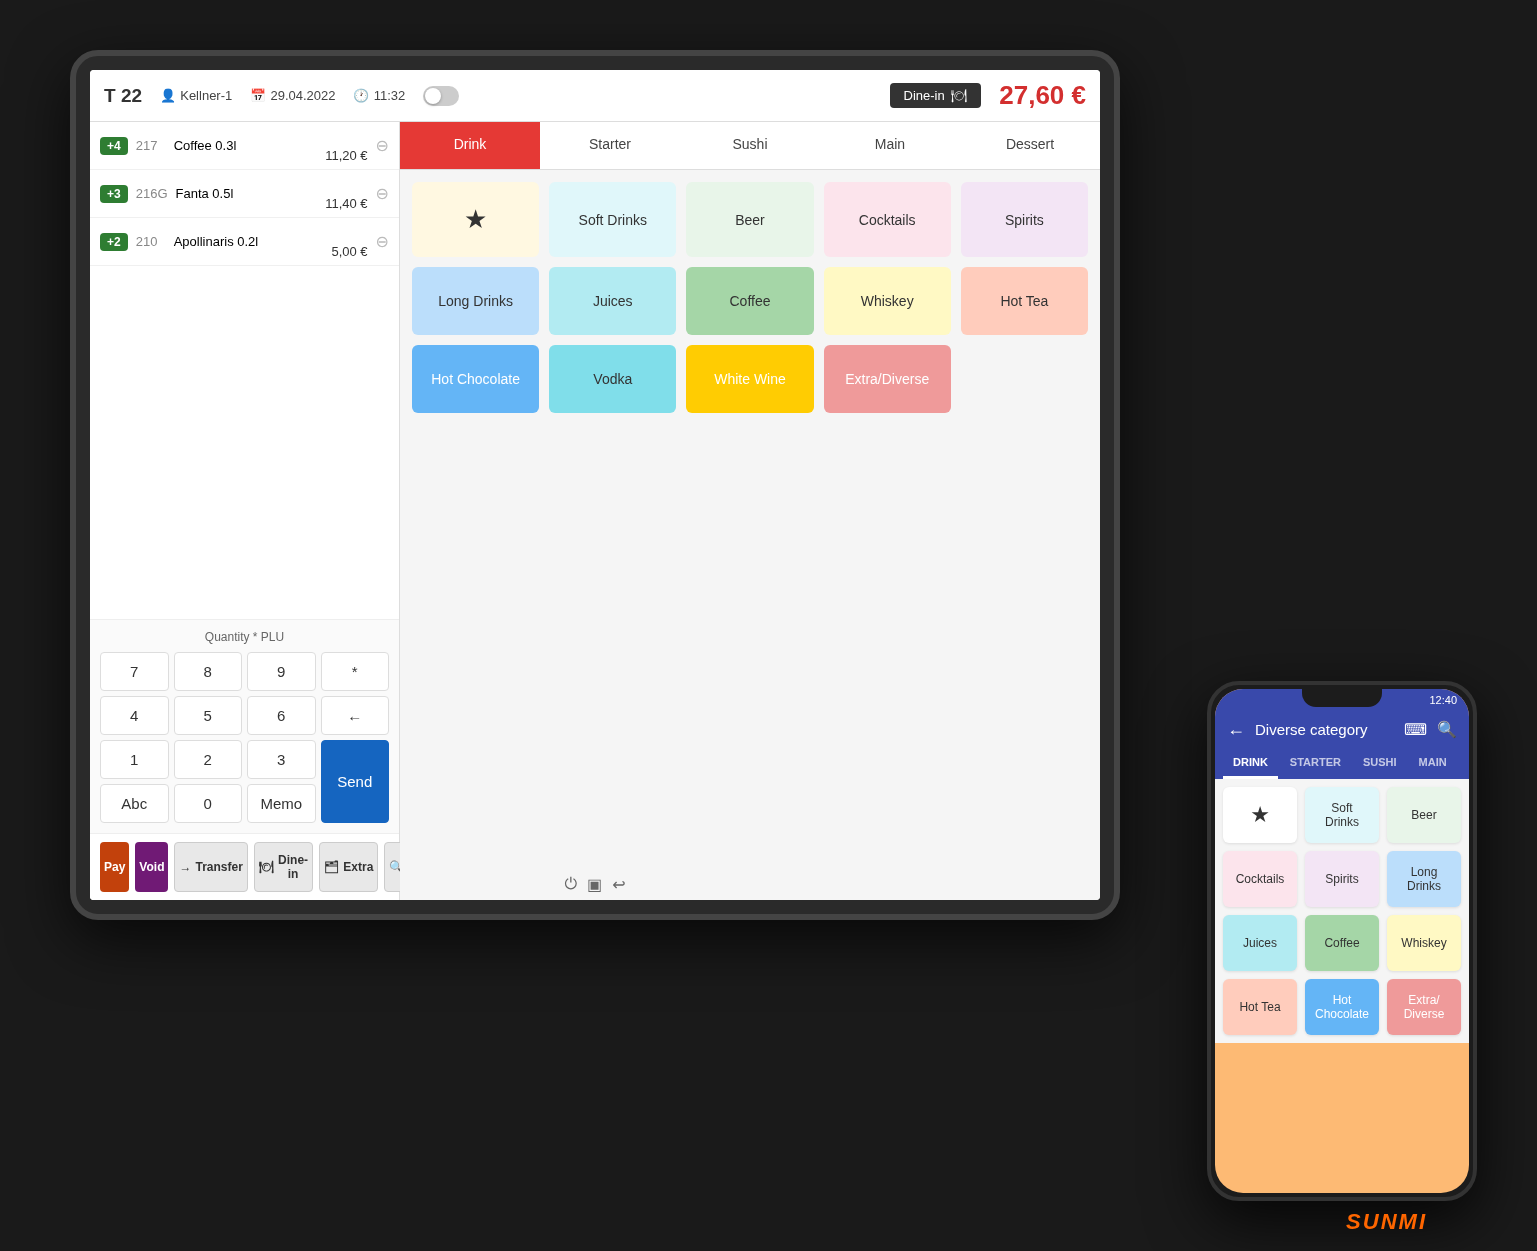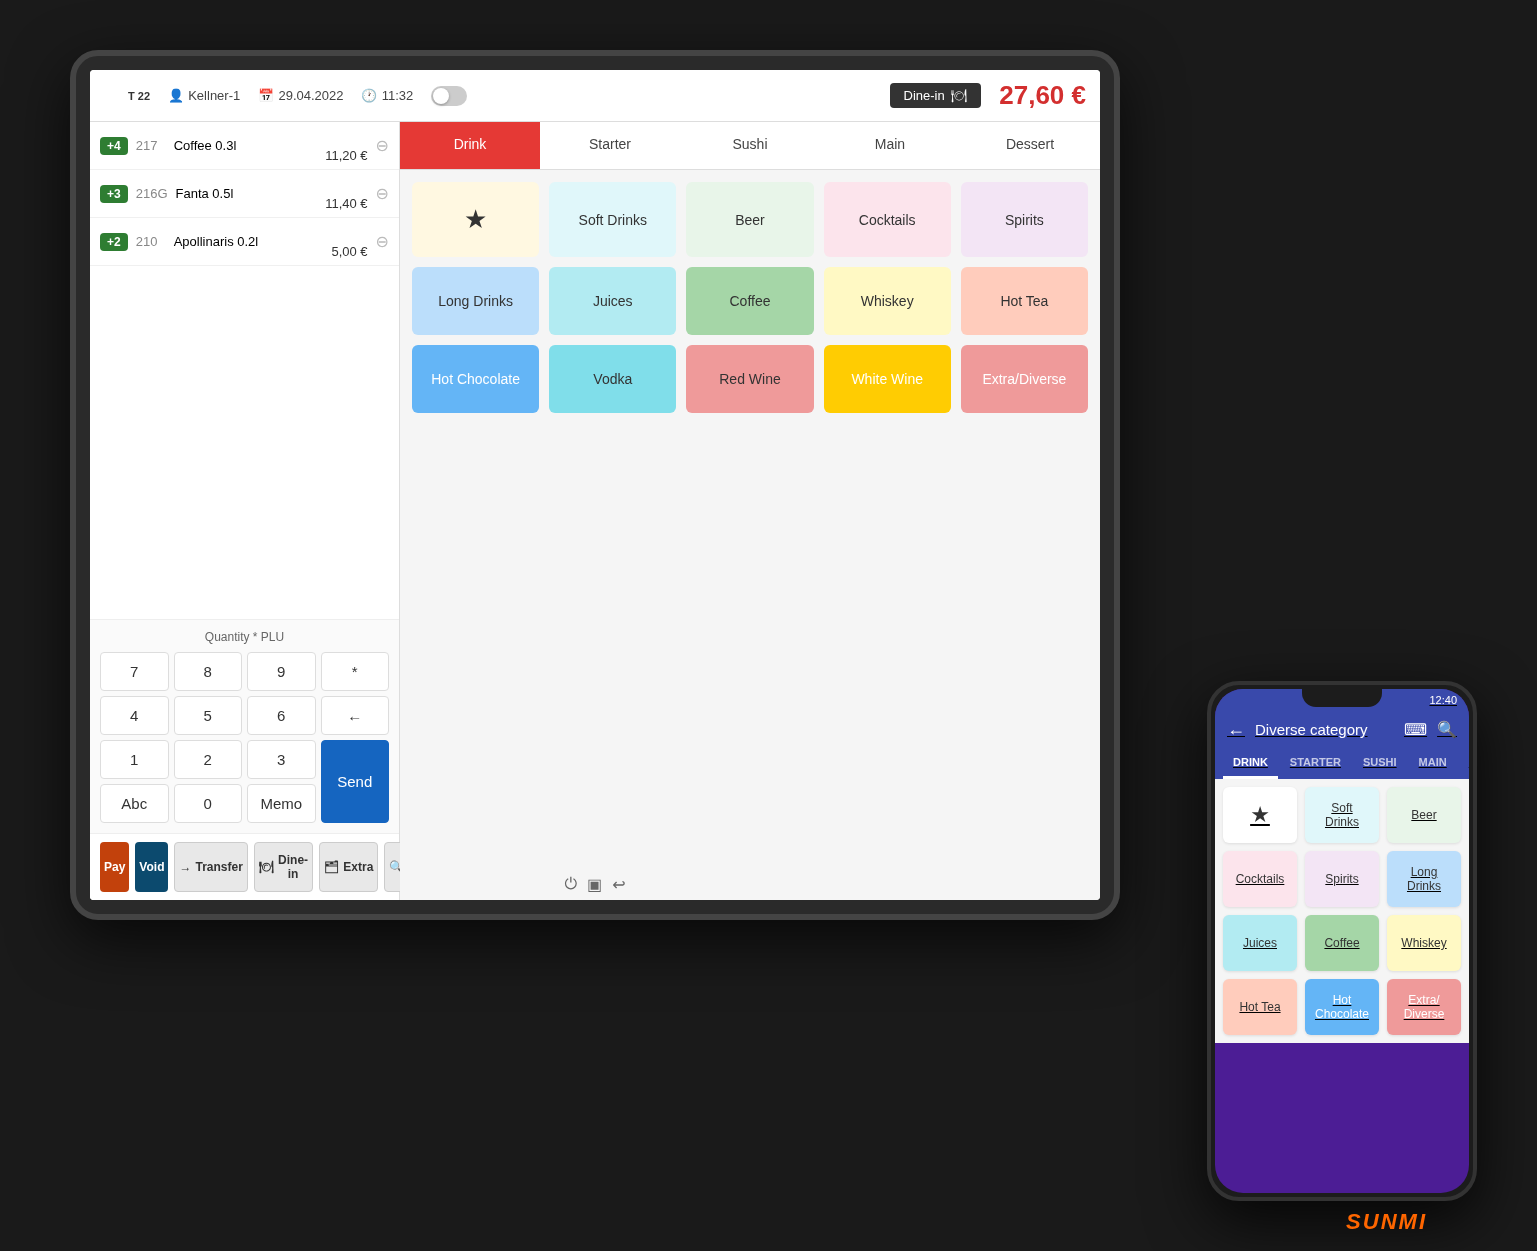--- a/index.html
+++ b/index.html
@@ -45,9 +45,8 @@
     }
     .pos-header-table {
       font-weight: 600;
-      font-size: 11px;
+      font-size: 19px;
       color: #333;
-      margin-left: 24px;
     }
     .pos-header-waiter {
       display: flex; align-items: center; gap: 4px;

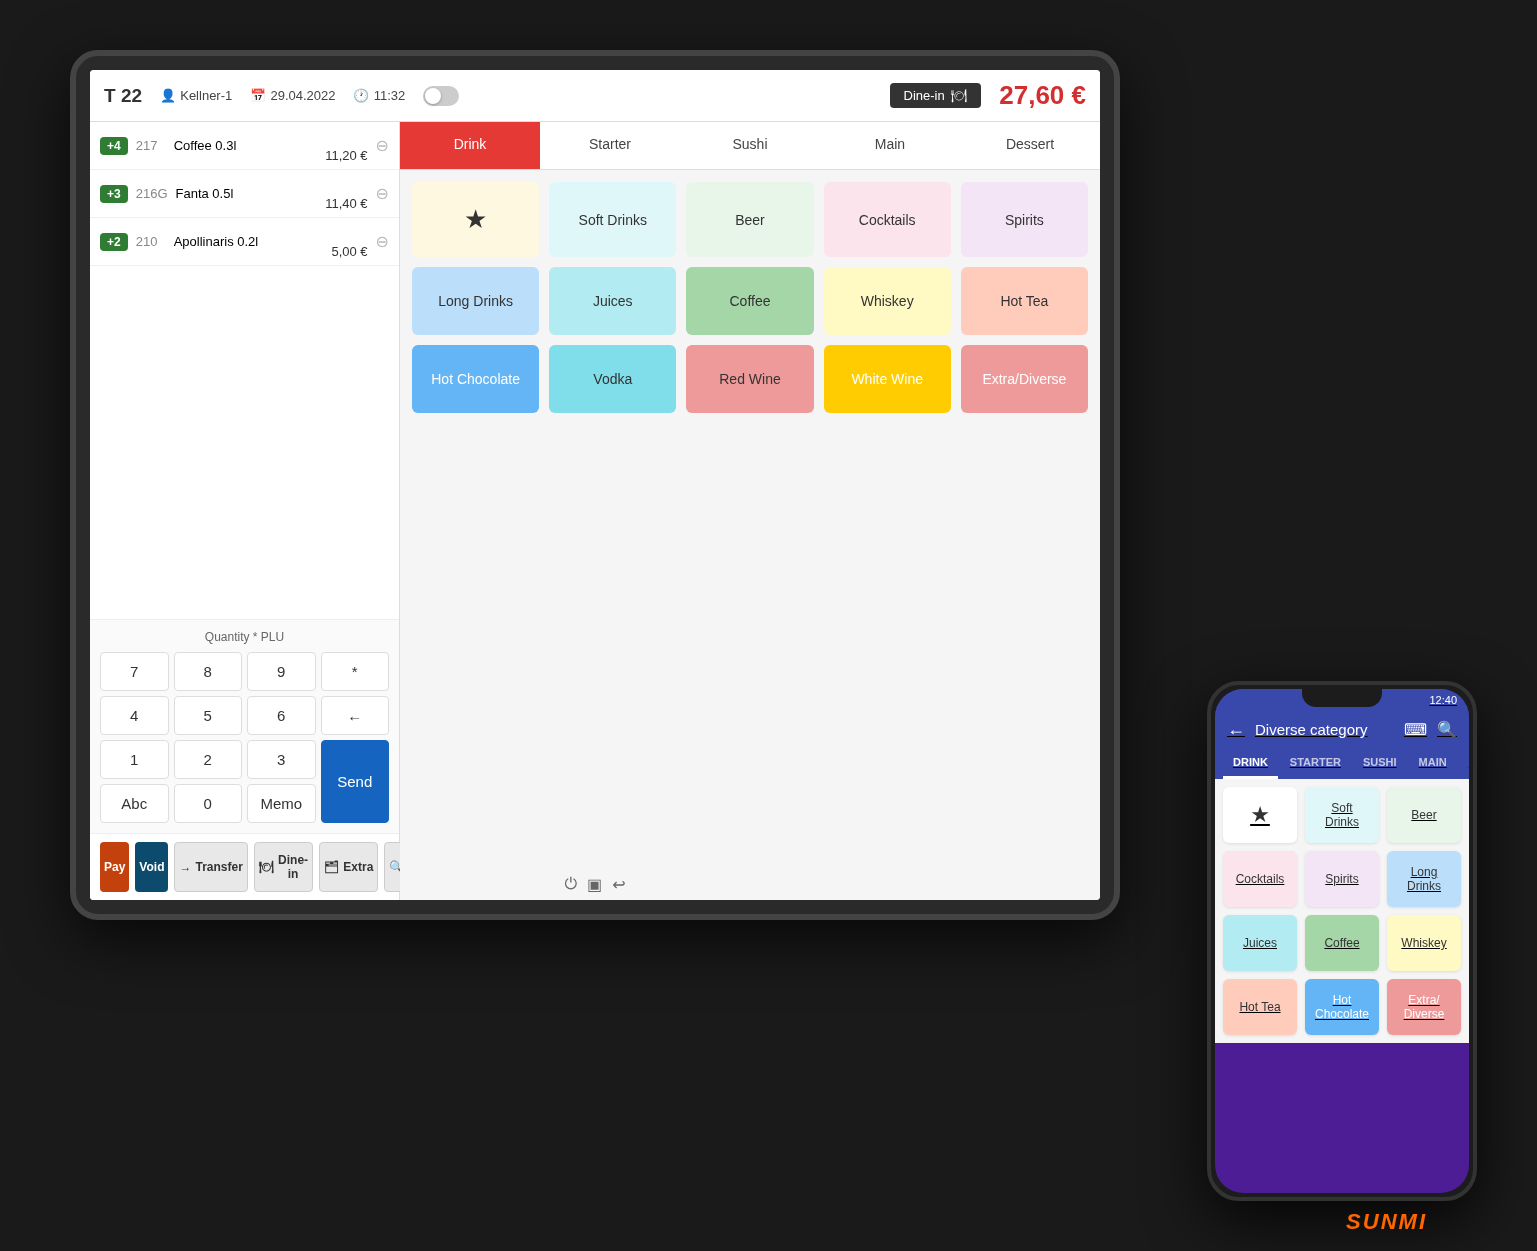--- a/index.html
+++ b/index.html
@@ -531,7 +531,6 @@
           <div class="menu-tile tile-hottea">Hot Tea</div>
           <div class="menu-tile tile-hotchocolate">Hot Chocolate</div>
           <div class="menu-tile tile-vodka">Vodka</div>
-          <div class="menu-tile tile-redwine">Red Wine</div>
           <div class="menu-tile tile-whitewine">White Wine</div>
           <div class="menu-tile tile-extra">Extra/Diverse</div>
         </div>

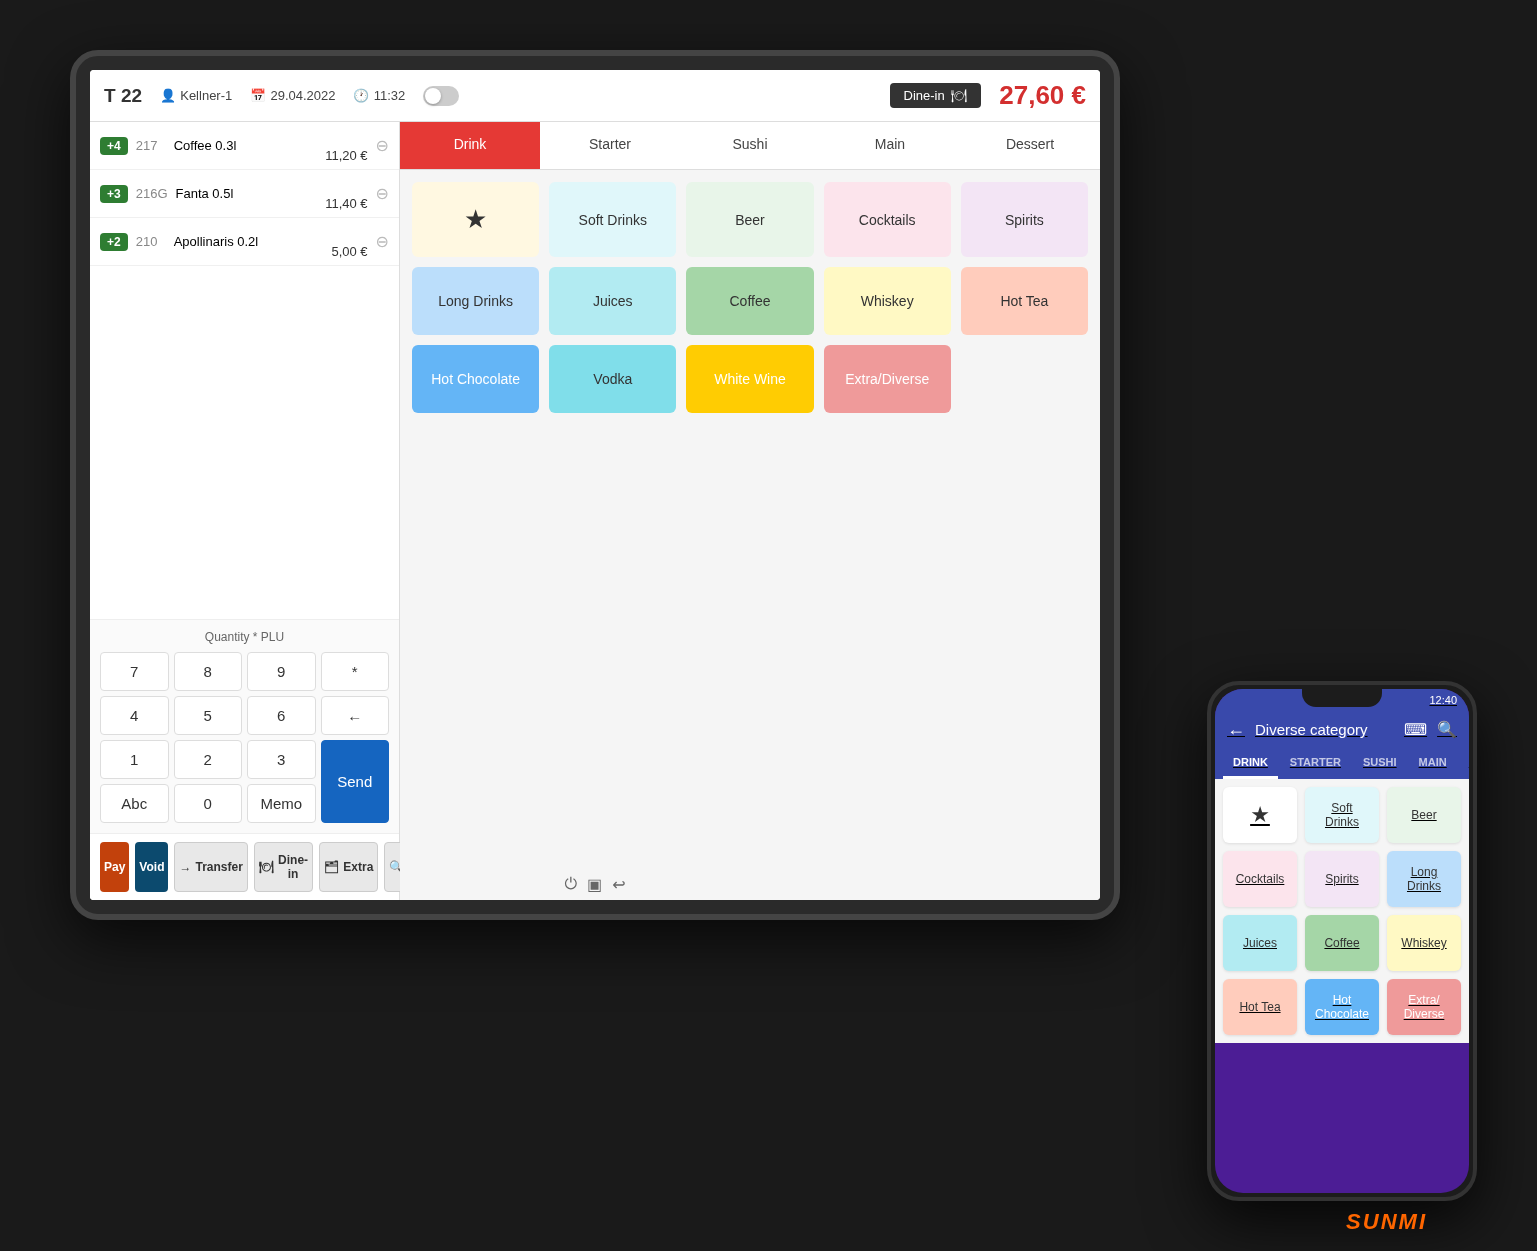--- a/index.html
+++ b/index.html
@@ -285,10 +285,9 @@
       position: absolute;
       left: 4px; top: 4px;
       right: 4px; bottom: 4px;
-      background: #4c1d95;
+      background: #fdba74;
       border-radius: 28px;
       overflow: hidden;
-      text-decoration: underline;
     }
     .phone-status-bar {
       background: #3949ab;

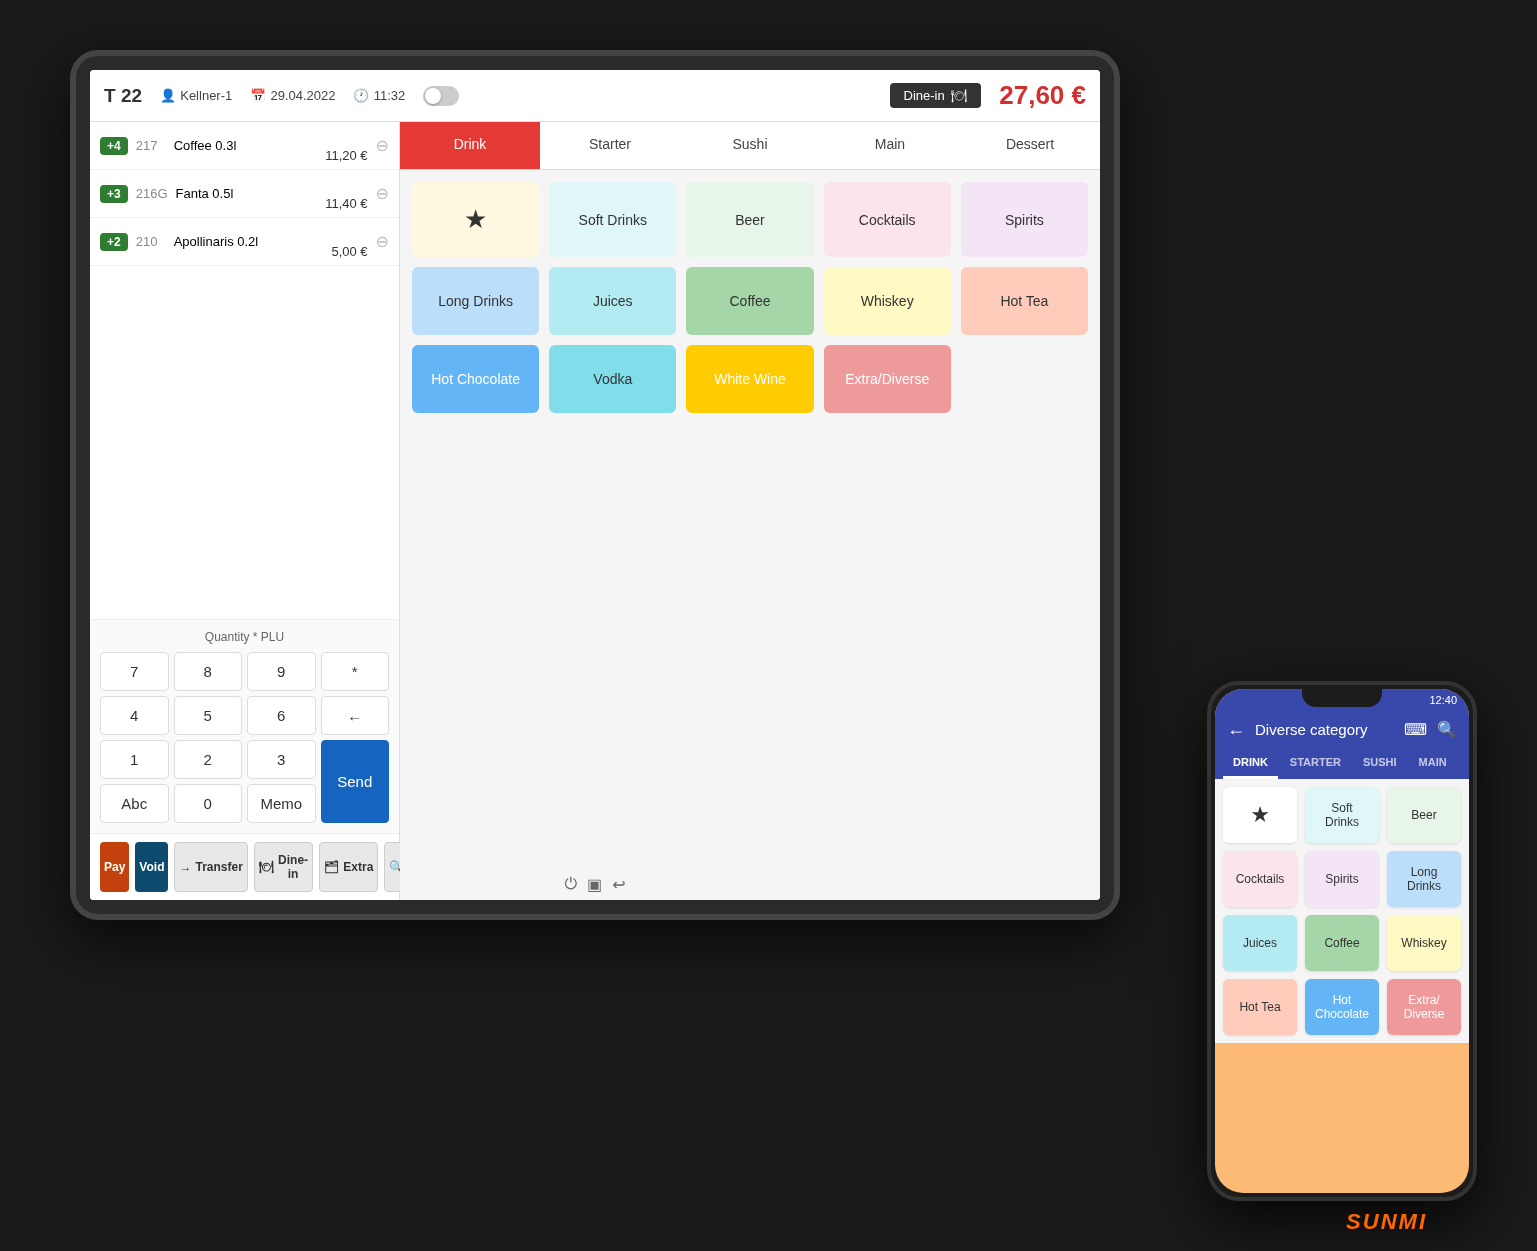--- a/index.html
+++ b/index.html
@@ -191,7 +191,7 @@
       gap: 4px;
     }
     .action-btn.pay { background: #c2410c; color: #fff; }
-    .action-btn.void { background: #0c4a6e; color: #fff; }
+    .action-btn.void { background: #701a75; color: #fff; }
     .action-btn.transfer { background: #e8e8e8; color: #333; border: 1px solid #ccc; }
     .action-btn.dine-in { background: #e8e8e8; color: #333; border: 1px solid #ccc; }
     .action-btn.extra { background: #e8e8e8; color: #333; border: 1px solid #ccc; }

